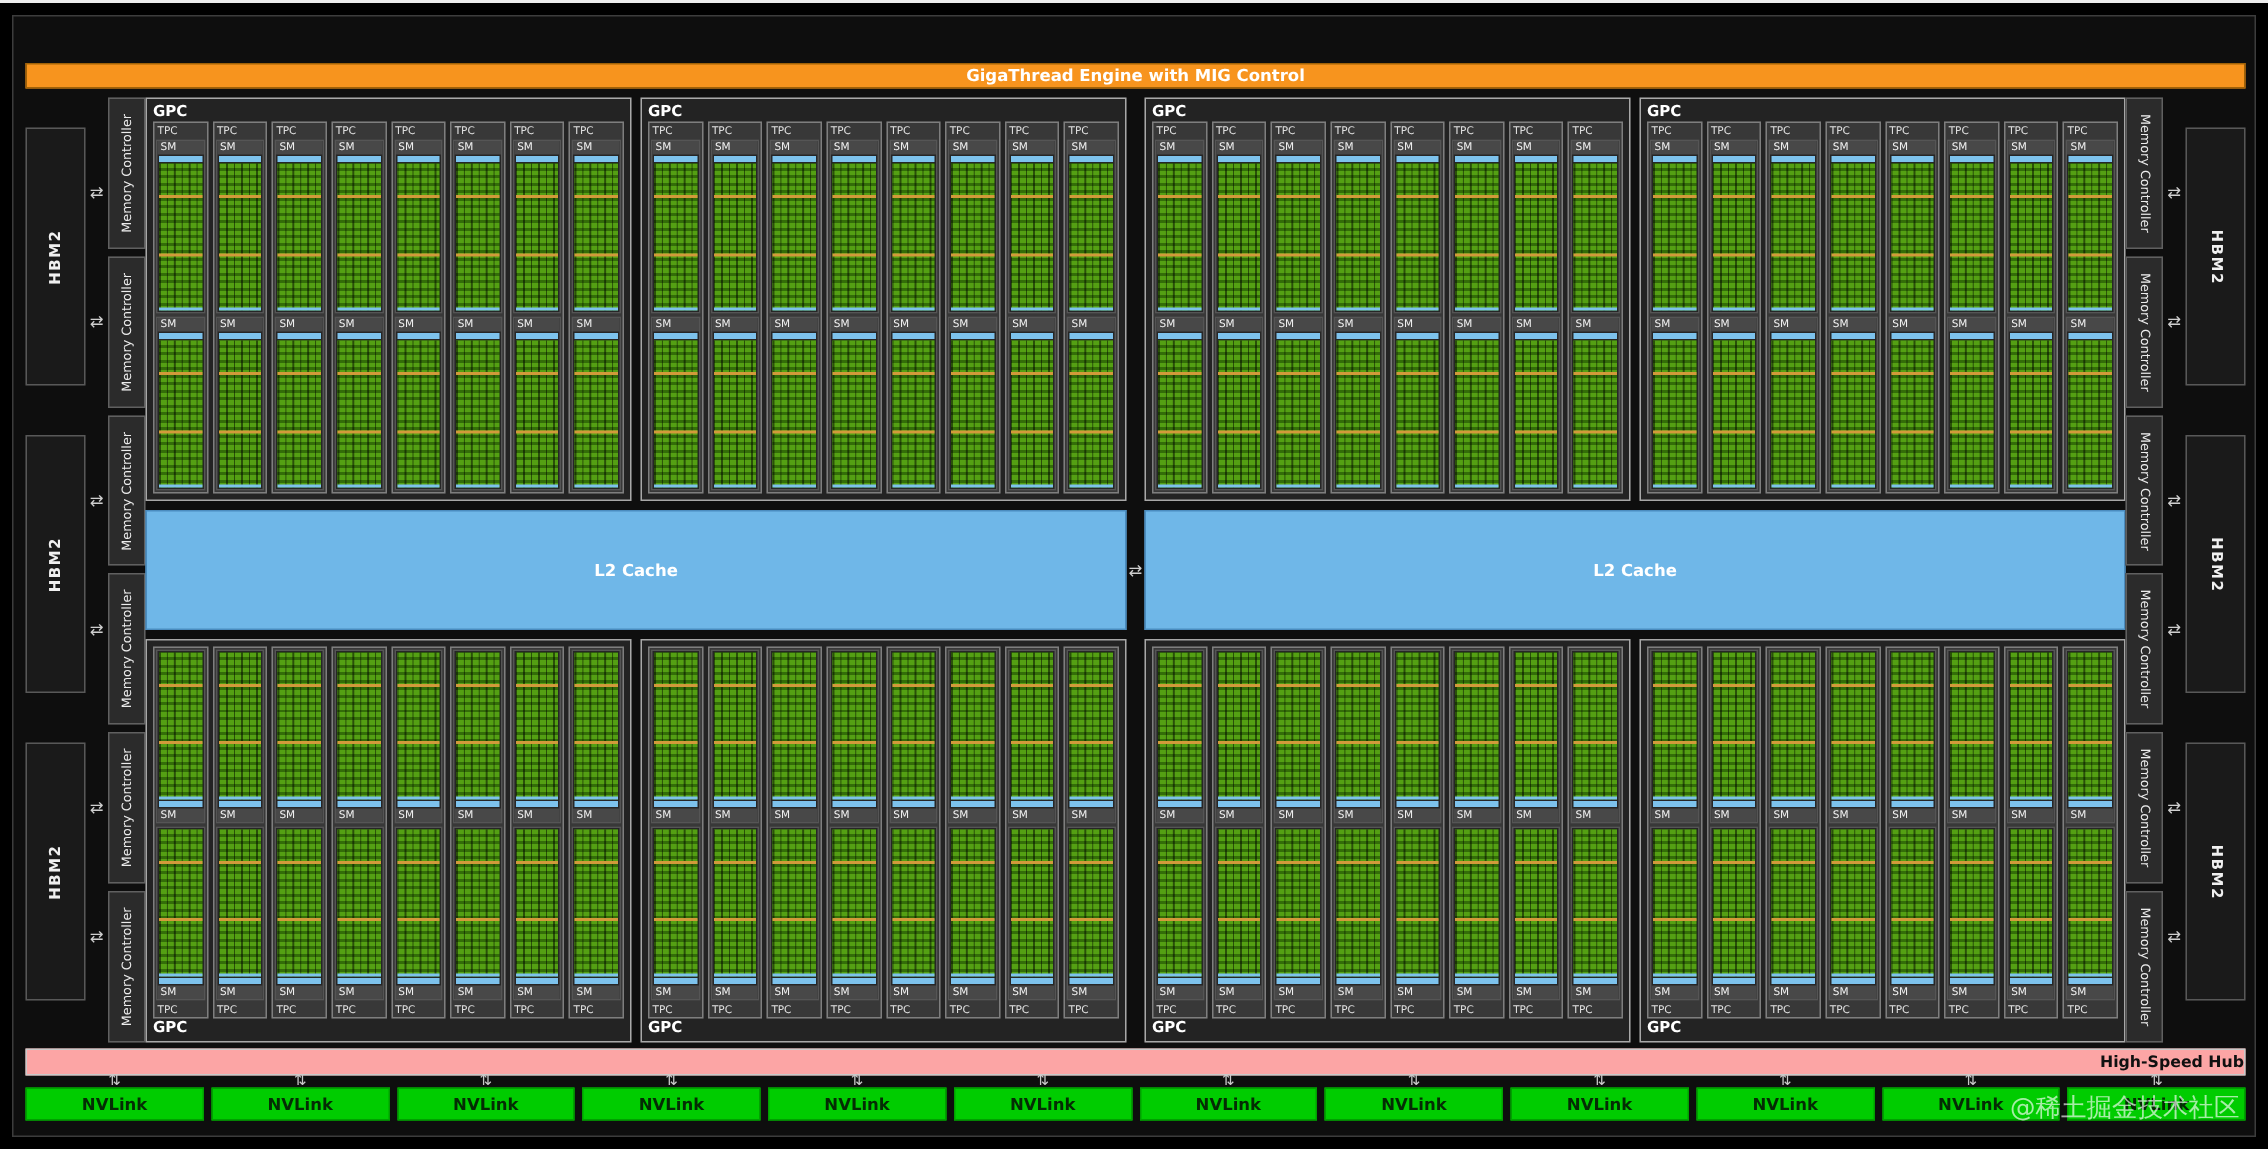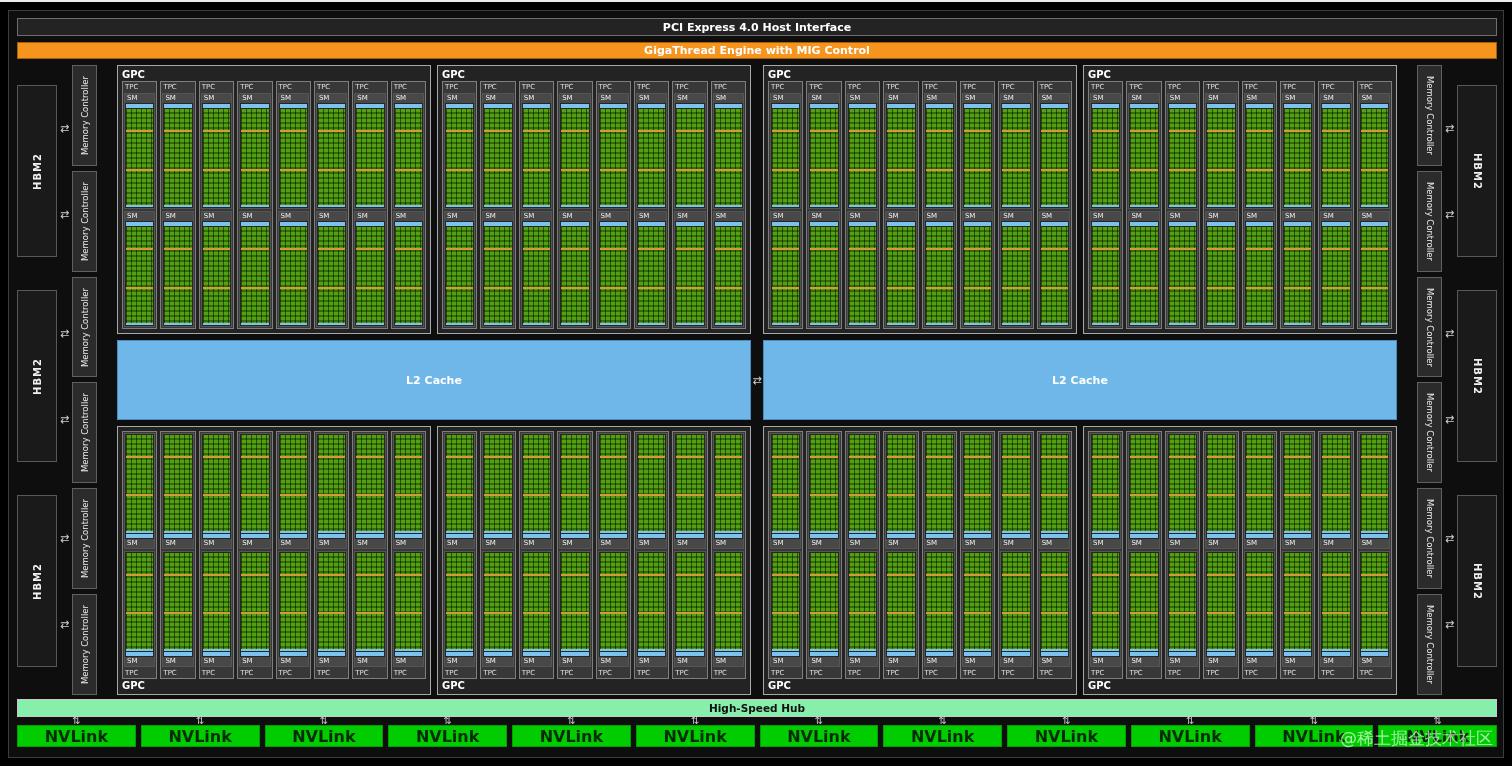--- a/index.html
+++ b/index.html
@@ -76,9 +76,6 @@
 
 <div class="frame">
 
-  <div class="bar pcie">
-    <span>PCI Express 4.0 Host Interface</span>
-  </div>
 
   <div class="bar giga">
     <span>GigaThread Engine with MIG Control</span>

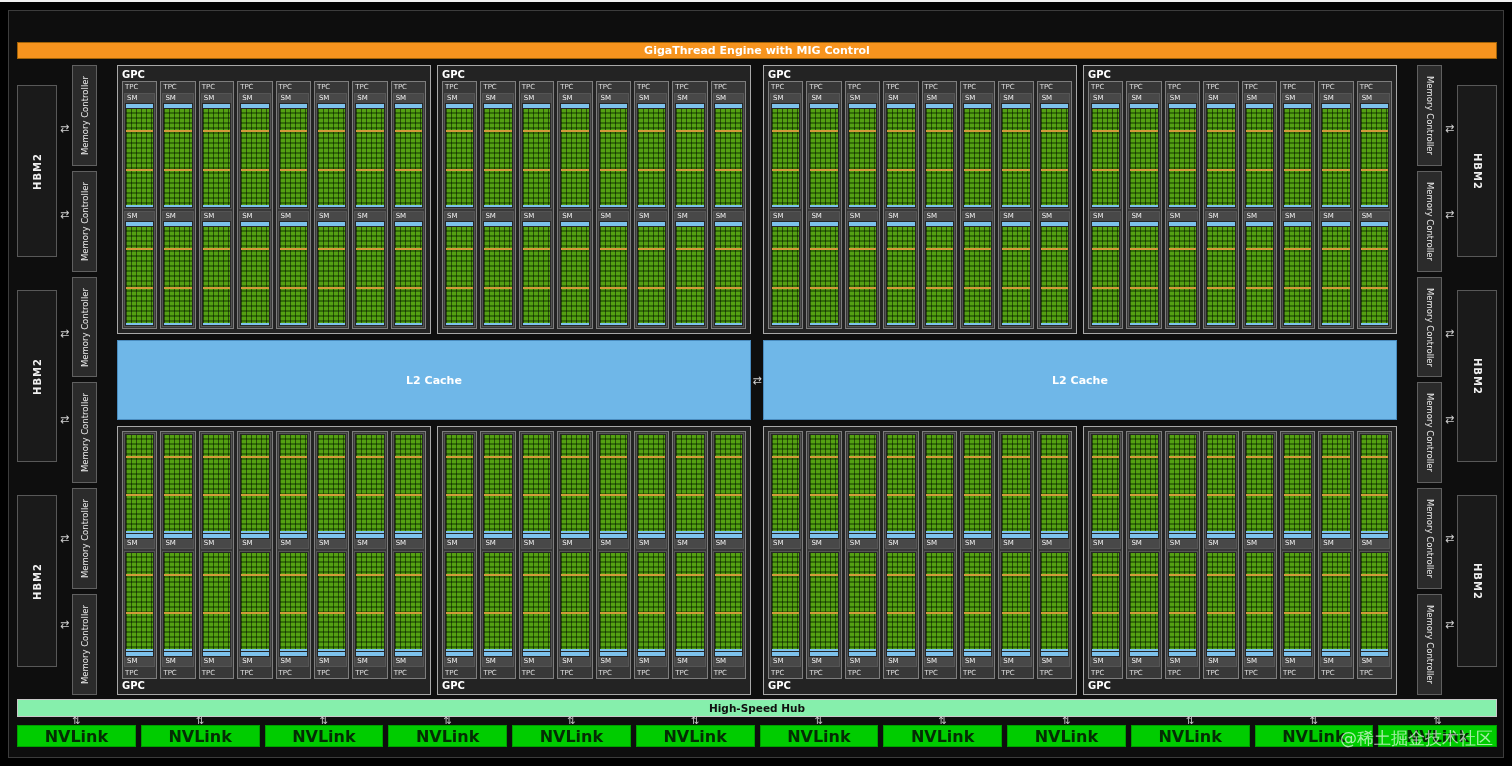--- a/index.html
+++ b/index.html
@@ -28,7 +28,7 @@
   .vtext{writing-mode:vertical-rl;transform:rotate(180deg);white-space:nowrap}
   .vtext.vr{transform:none}
 
-  .center{flex:1;display:flex;flex-direction:column;padding:0 20px}
+  .center{flex:1;display:flex;flex-direction:column;padding:0 0}
   .gpc-row{height:272px;display:flex}
   .gpc-half{flex:1;display:flex;gap:6px;min-width:0}
   .center-gap{width:12px;display:flex;align-items:center;justify-content:center}

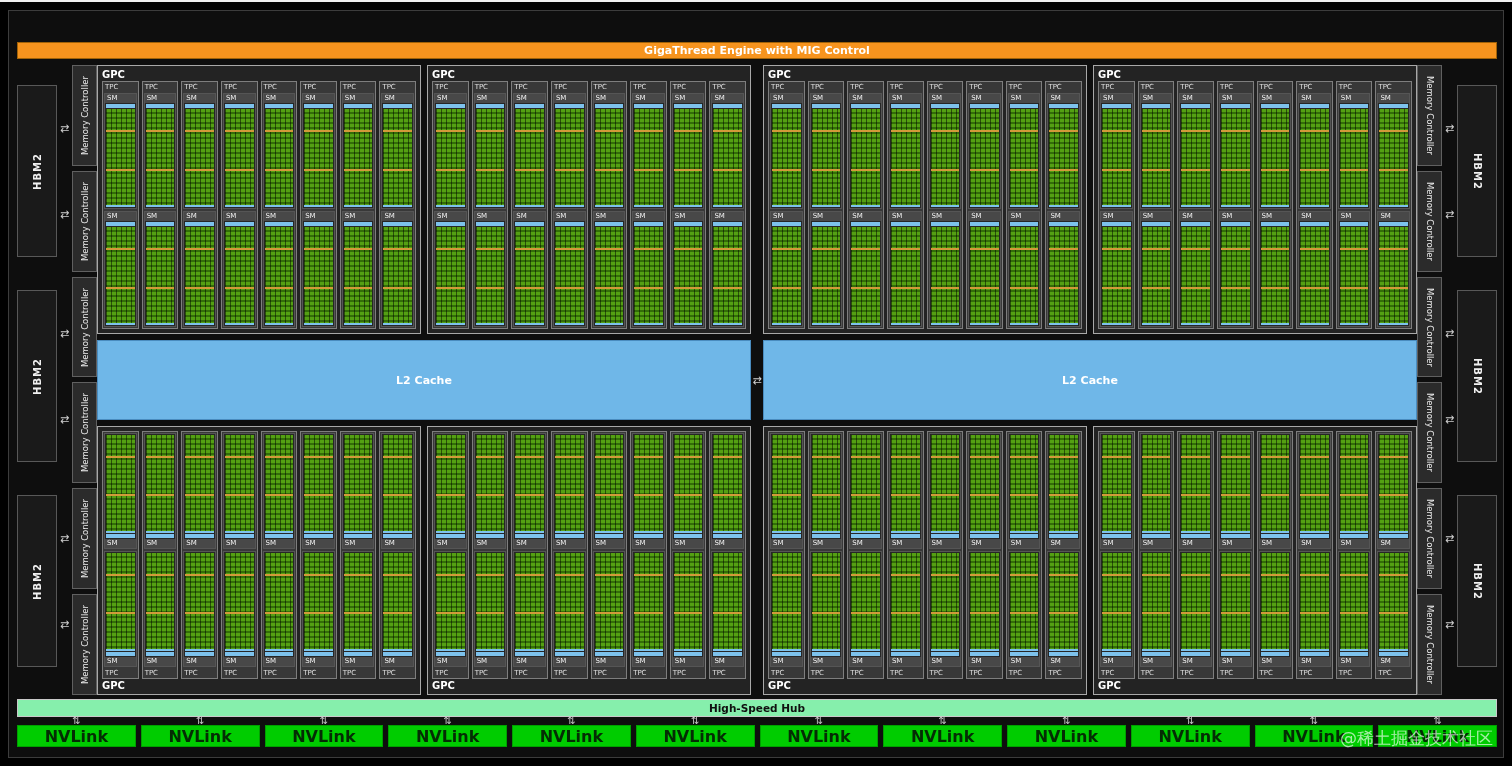--- a/index.html
+++ b/index.html
@@ -61,7 +61,7 @@
     background-position:0 22%,0 62%,0 100%,0 0,0 0;
     background-repeat:no-repeat,no-repeat,no-repeat,repeat,repeat}
 
-  .hub{position:absolute;left:8px;top:688px;width:1480px;height:18px;background:#86efac;border:1px solid #c9c9c9;display:flex;align-items:center;justify-content:center;color:#101010;font-weight:bold;font-size:10.5px}
+  .hub{position:absolute;left:8px;top:688px;width:1480px;height:18px;background:#fca5a5;border:1px solid #c9c9c9;display:flex;align-items:center;justify-content:flex-end;color:#101010;font-weight:bold;font-size:10.5px}
   .nvlink-arrow-row{position:absolute;left:8px;top:705px;width:1480px;height:9px;display:flex;gap:5px;overflow:visible}
   .varrow-cell{flex:1;display:flex;align-items:center;justify-content:center}
   .varrow{color:#c9c9c9;font-size:10px;line-height:1}

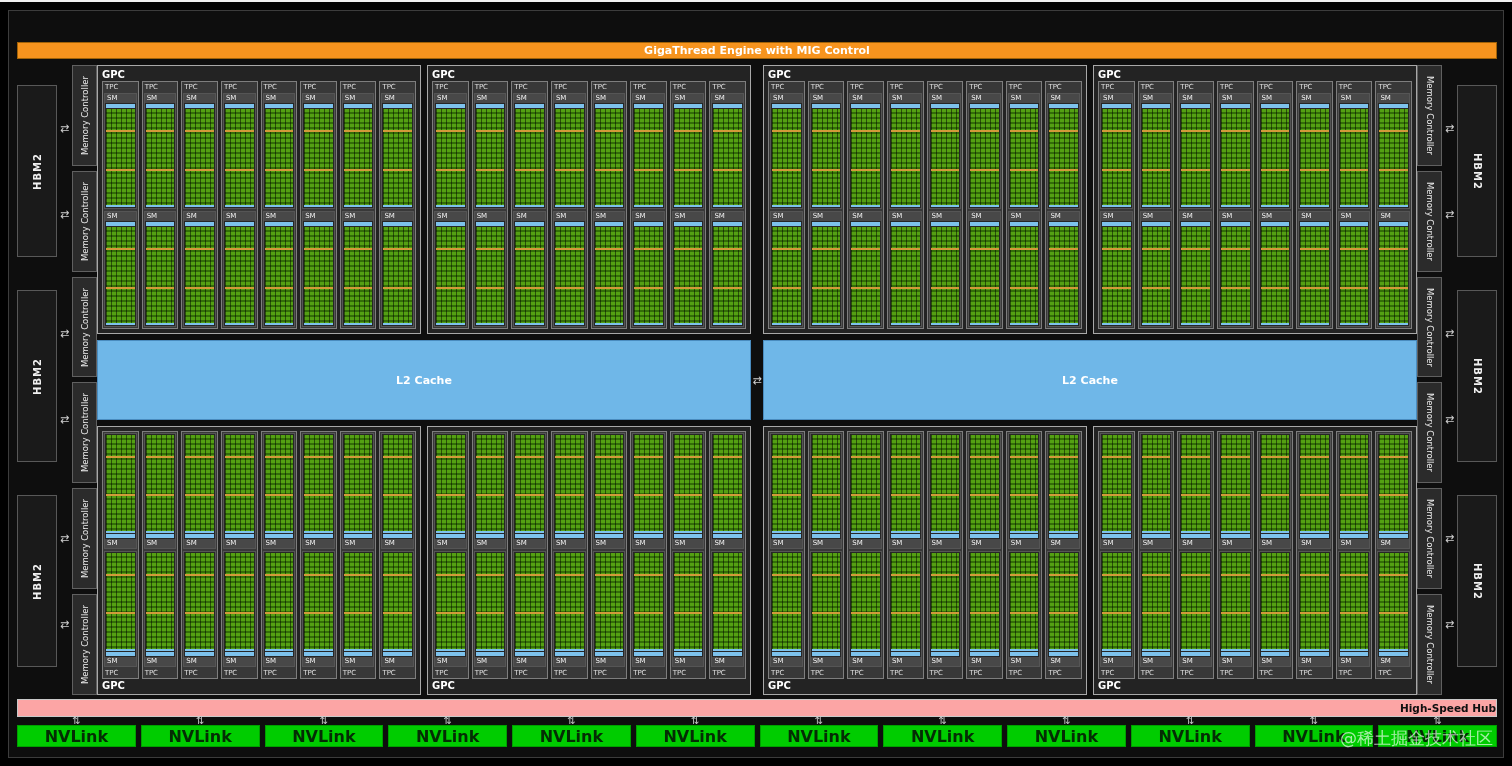--- a/index.html
+++ b/index.html
@@ -66,7 +66,7 @@
   .varrow-cell{flex:1;display:flex;align-items:center;justify-content:center}
   .varrow{color:#c9c9c9;font-size:10px;line-height:1}
   .nvlink-row{position:absolute;left:8px;top:714px;width:1480px;height:22px;display:flex;gap:5px}
-  .nvlink{flex:1;background:#00cc00;border:1px solid #00a000;display:flex;align-items:center;justify-content:center;color:#042c04;font-weight:bold;font-size:16px}
+  .nvlink{flex:1;background:#00cc00;border:1px solid #00a000;display:flex;align-items:center;justify-content:center;color:#042c04;font-weight:bold;font-size:11px}
   .watermark{position:absolute;right:10px;top:716px;color:rgba(255,255,255,.65);font-size:17px;z-index:5}
 </style>
 </head>

